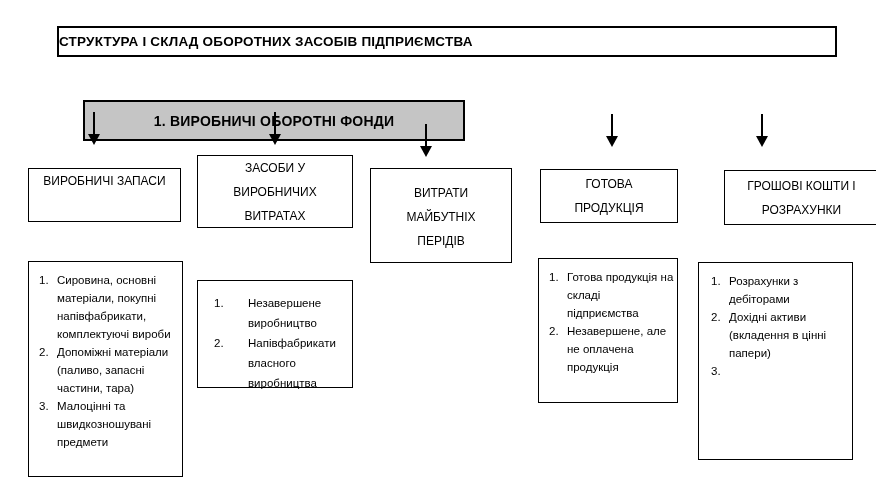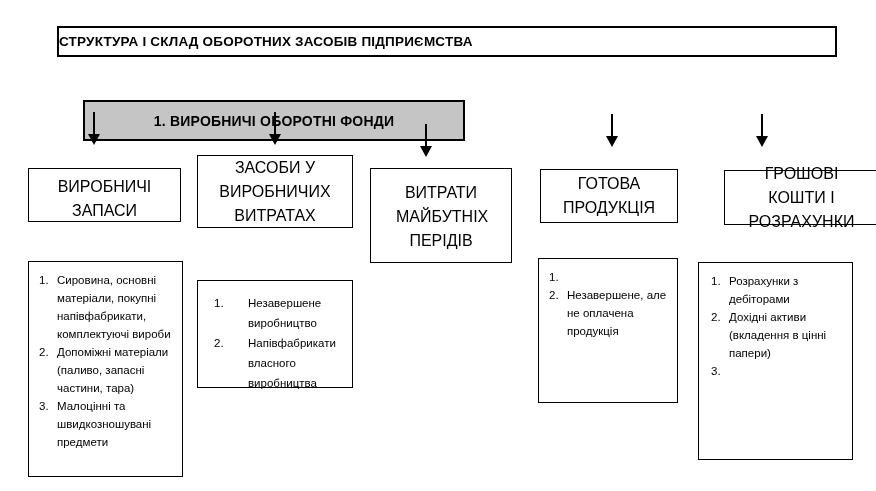--- a/index.html
+++ b/index.html
@@ -36,7 +36,7 @@
 
   .cat-box {
     position:absolute; box-sizing:border-box; background:#fff;
-    border:1px solid #000; font-size:16px; line-height:24px; text-align:center;
+    border:1px solid #000; font-size:12px; line-height:24px; text-align:center;
   }
   #cat1 { left:28px;  top:168px; width:153px; height:54px; padding-top:6px; }
   #cat2 { left:197px; top:155px; width:156px; height:73px; display:flex; align-items:center; justify-content:center; padding:0 30px; }

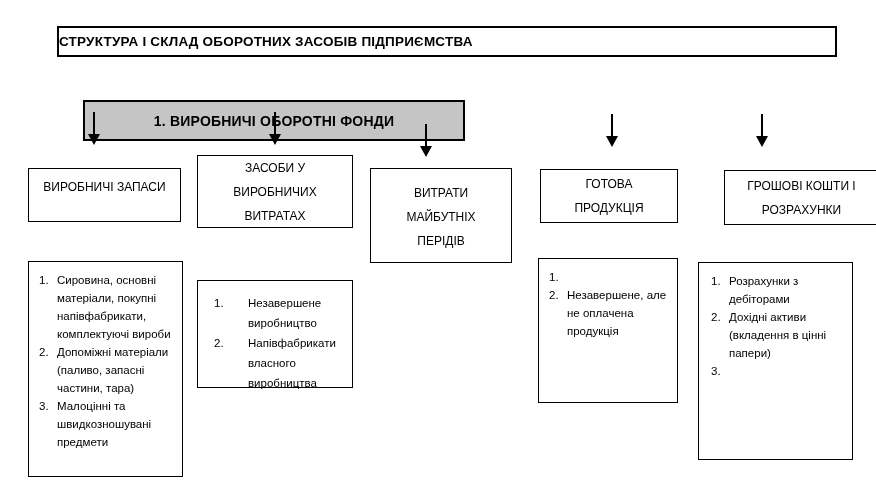--- a/index.html
+++ b/index.html
@@ -38,7 +38,7 @@
     position:absolute; box-sizing:border-box; background:#fff;
     border:1px solid #000; font-size:12px; line-height:24px; text-align:center;
   }
-  #cat1 { left:28px;  top:168px; width:153px; height:54px; padding-top:6px; }
+  #cat1 { left:28px;  top:168px; width:153px; height:54px; }
   #cat2 { left:197px; top:155px; width:156px; height:73px; display:flex; align-items:center; justify-content:center; padding:0 30px; }
   #cat3 { left:370px; top:168px; width:142px; height:95px; padding:12px 25px 0 25px; }
   #cat4 { left:540px; top:169px; width:138px; height:54px; display:flex; align-items:center; justify-content:center; padding:0 20px; }

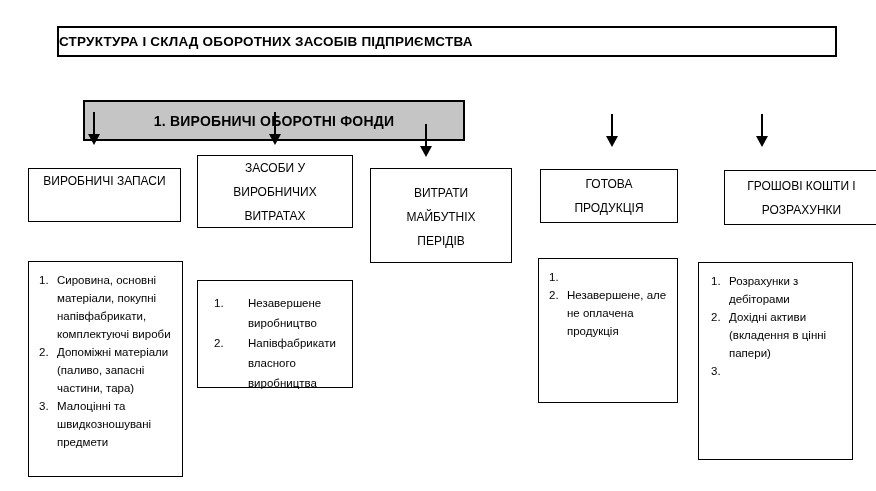--- a/index.html
+++ b/index.html
@@ -137,6 +137,7 @@
   <div id="listC" class="list-box">
     <div class="li">
       <span class="num">1.</span>
+      <span class="txt">Готова продукція на складі підприємства</span>
     </div>
     <div class="li">
       <span class="num">2.</span>

